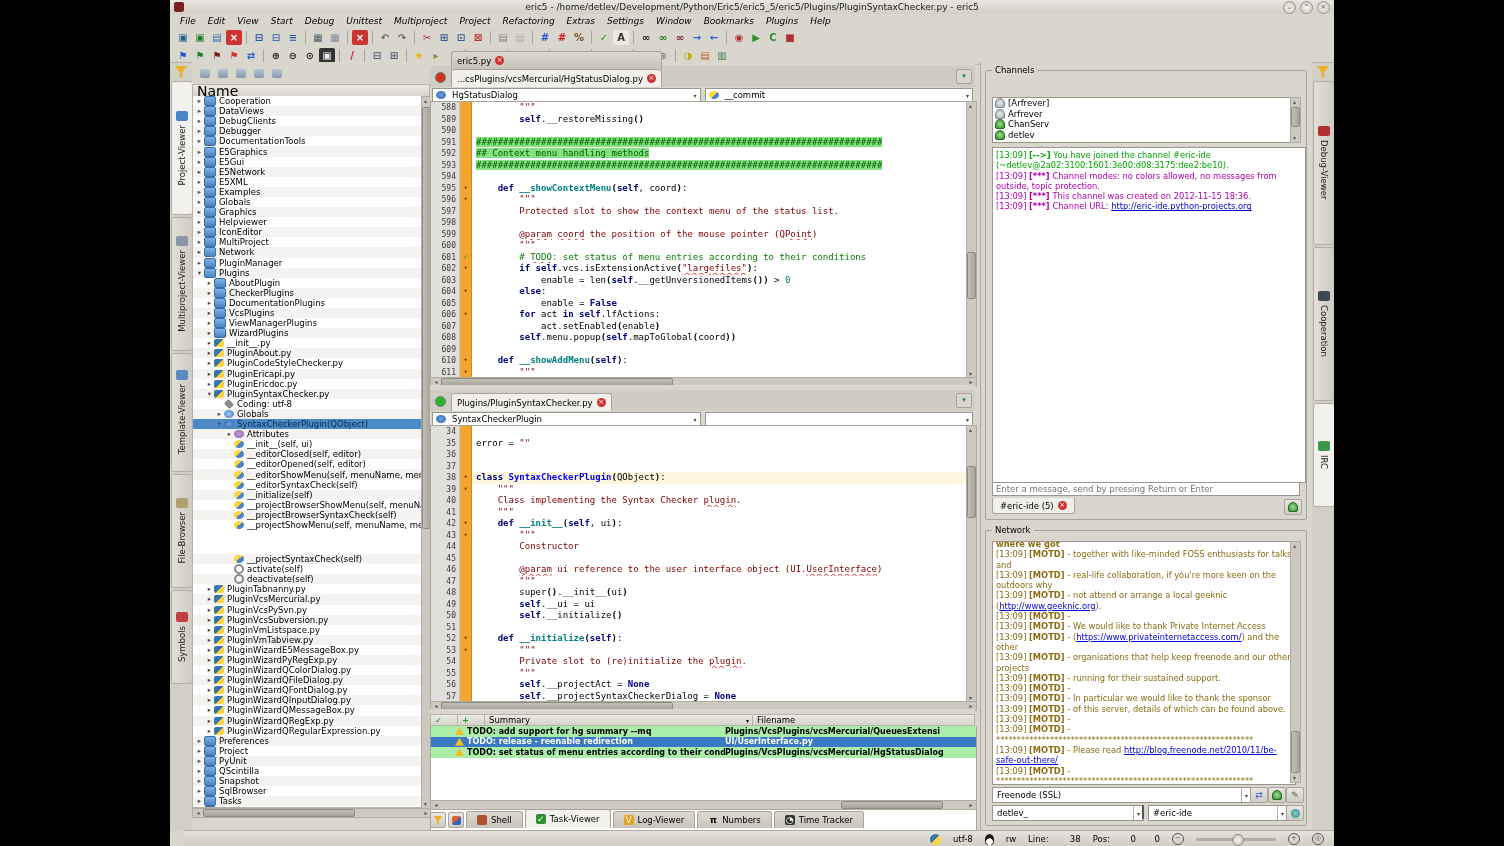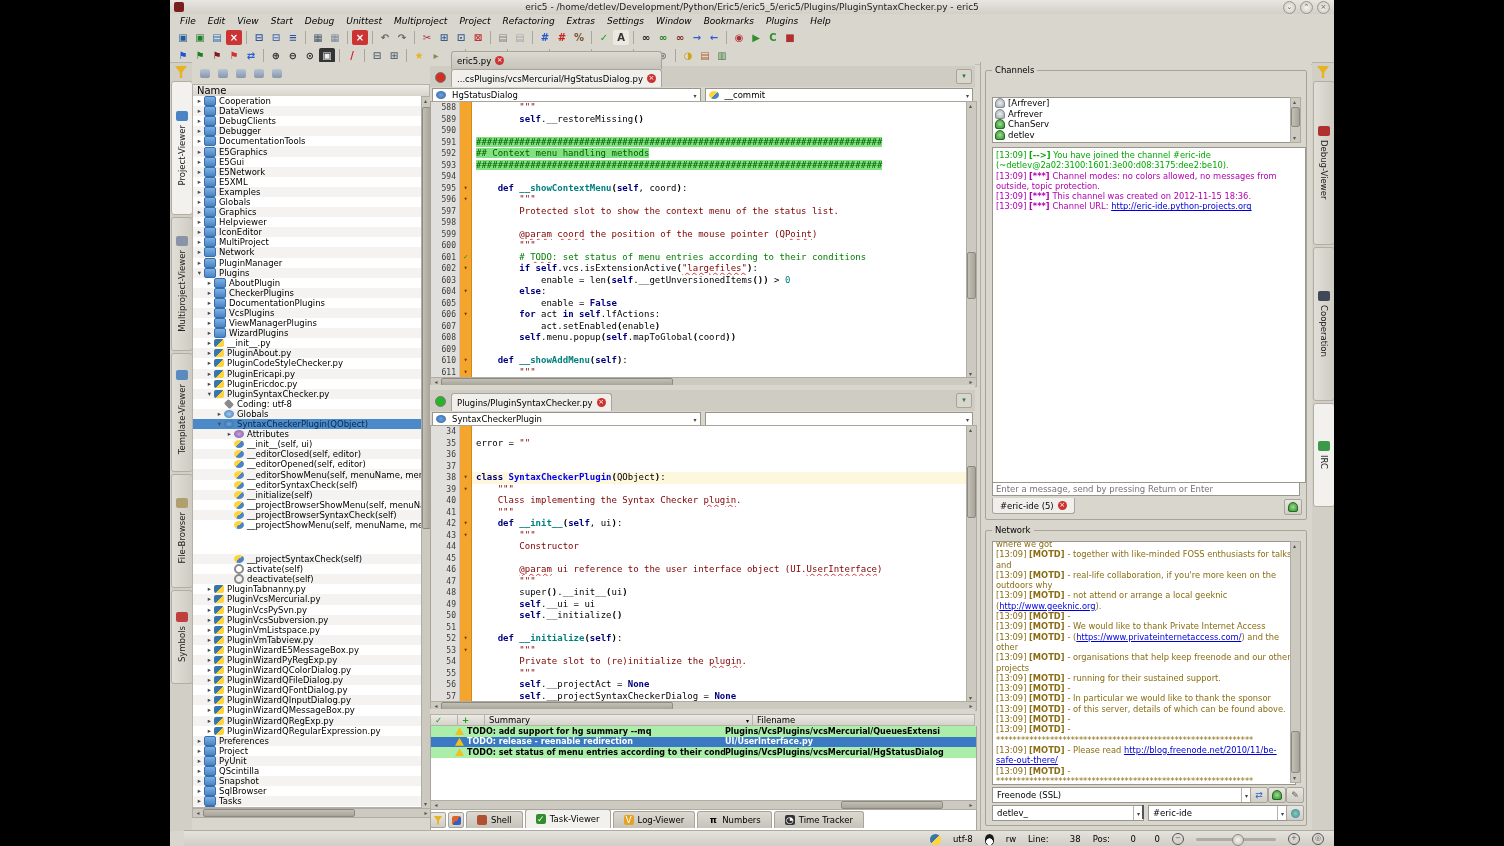--- a/index.html
+++ b/index.html
@@ -40,7 +40,7 @@
   .ptools{height:22px;display:flex;align-items:center;gap:4px;padding-left:6px;}
   .ptools .tbi{width:14px;height:13px;}
   .phead{height:12px;background:linear-gradient(#eceae5,#d5d2ca);border:1px solid #b6b2a8;
-         font-size:10px;padding-left:4px;line-height:12px;}
+         font-size:14px;padding-left:4px;line-height:12px;}
   #tree{position:absolute;left:0;top:34px;width:230px;height:711px;background:#fff;
         overflow:hidden;border:1px solid #b6b2a8;border-top:none;}
   .trow{height:10.1px;display:flex;align-items:center;font-size:8.5px;white-space:nowrap;overflow:hidden;}

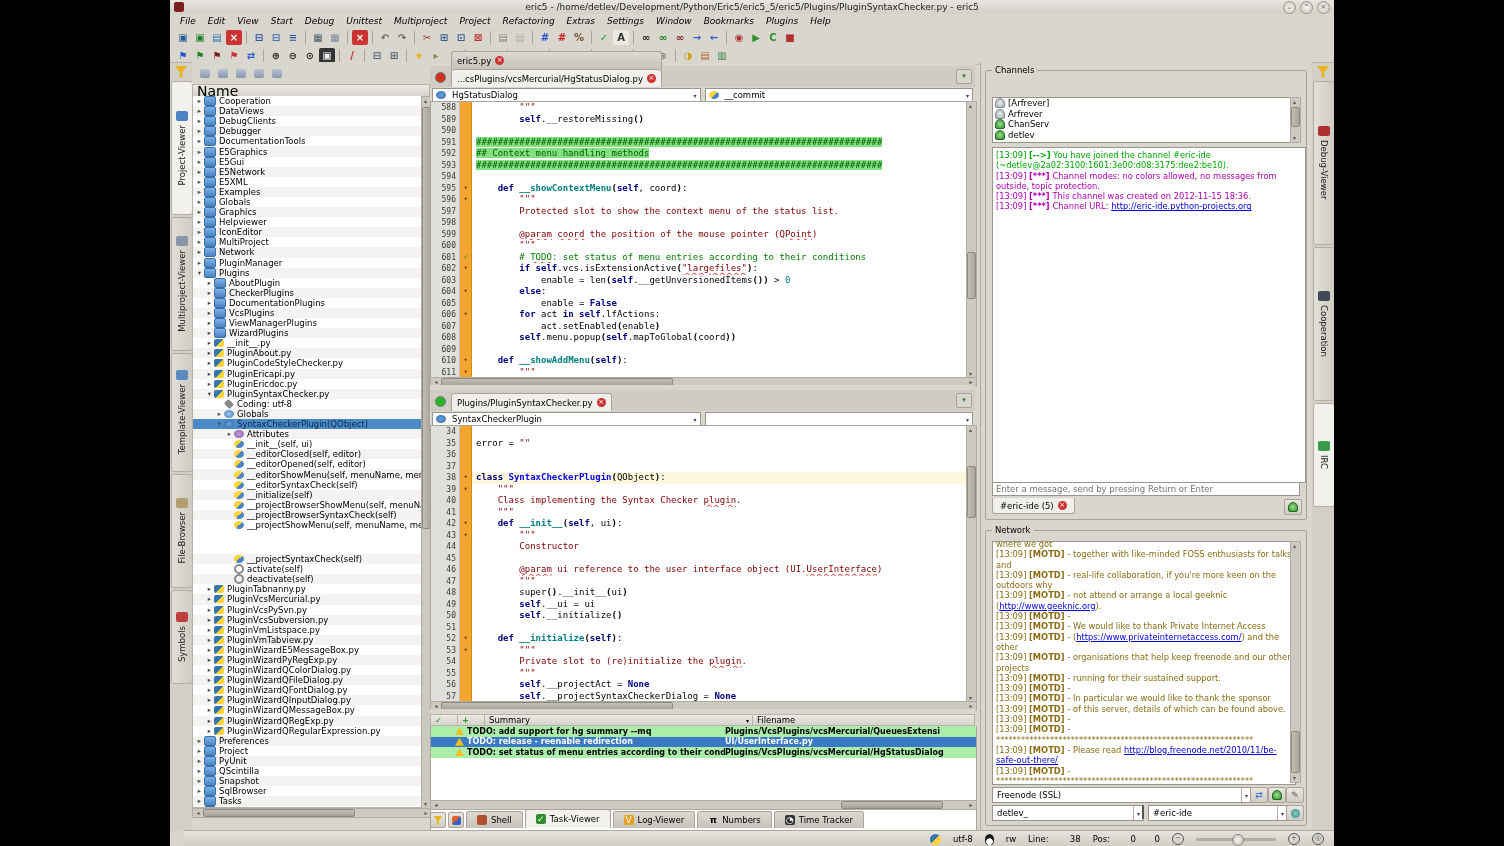--- a/index.html
+++ b/index.html
@@ -1119,7 +1119,7 @@
     <div class="gbox" style="left:4px;top:468px;width:320px;height:294px">
       <div class="gbox-lbl">Network</div>
       <div class="msgs" style="position:absolute;left:6px;top:10px;width:296px;height:238px" id="netmsgs">
-          <div class="msg m-motd" style="margin-top: -5px;"><span class="sg tx">where we got</span></div>
+          <div class="msg m-motd" style="margin-top: -5px; font-weight: bold;"><span class="sg tx">where we got</span></div>
           <div class="msg m-motd"><span class="sg tx">[13:09] </span><span class="sg tag">[MOTD] </span><span class="sg tx">- together with like-minded FOSS enthusiasts for talks and</span></div>
           <div class="msg m-motd"><span class="sg tx">[13:09] </span><span class="sg tag">[MOTD] </span><span class="sg tx">- real-life collaboration, if you're more keen on the outdoors why</span></div>
           <div class="msg m-motd"><span class="sg tx">[13:09] </span><span class="sg tag">[MOTD] </span><span class="sg tx">- not attend or arrange a local geeknic (</span><span class="sg lk">http://www.geeknic.org</span><span class="sg tx">).</span></div>

